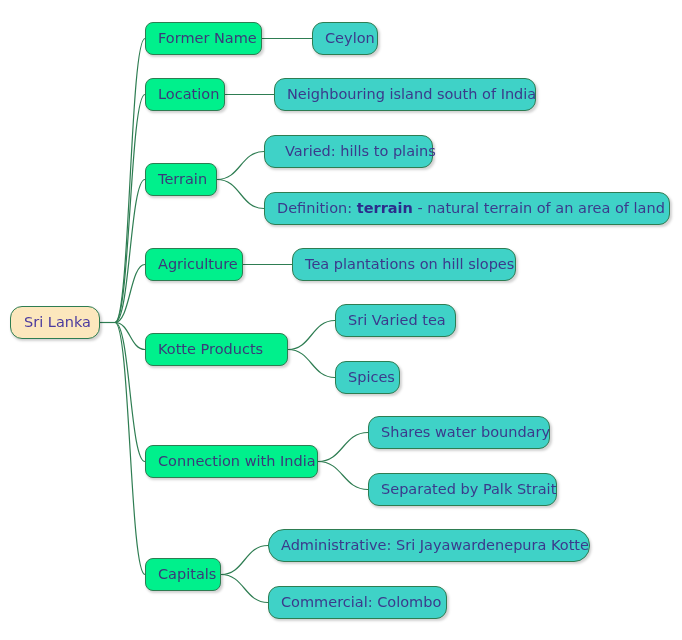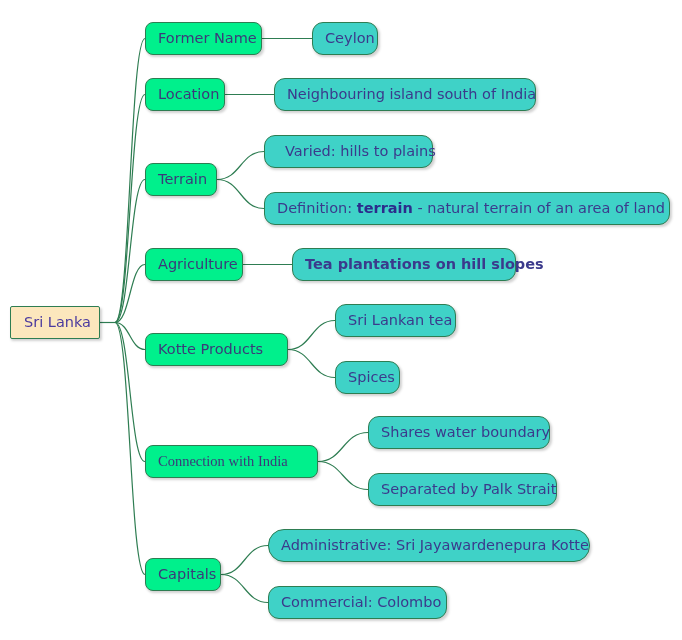--- a/index.html
+++ b/index.html
@@ -122,7 +122,7 @@
       <div class="node lvl1" style="left: 145px; top: 248px; width: 98px; height: 33px;">
         <span class="node-label">Agriculture</span>
       </div>
-      <div class="node lvl2" style="left: 292px; top: 248px; width: 224px; height: 33px; font-weight: bold;">
+      <div class="node lvl2" style="left: 292px; top: 248px; width: 224px; height: 33px;">
         <span class="node-label">Tea plantations on hill slopes</span>
       </div>
       <div class="node lvl1" style="left: 145px; top: 333px; width: 143px; height: 33px;">

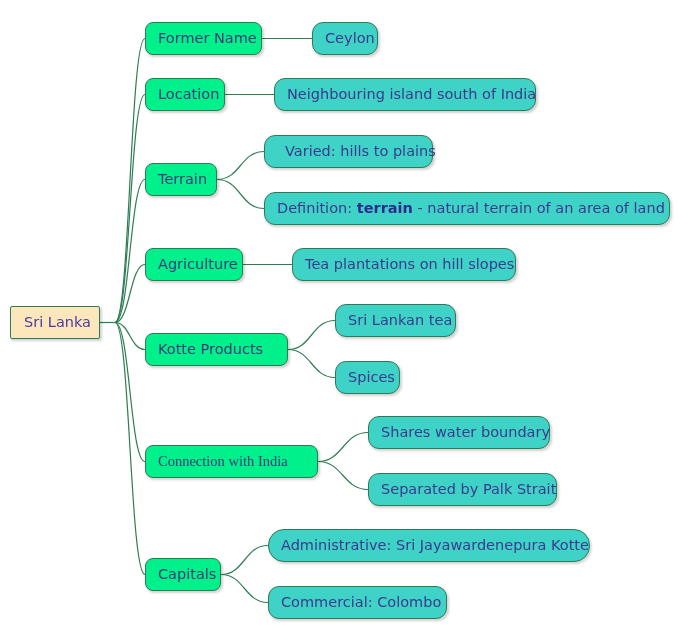--- a/index.html
+++ b/index.html
@@ -43,7 +43,7 @@
   .node.root {
     background: #fce7bd;
     border-color: #2e7d52;
-    border-radius: 2px;
+    border-radius: 12px;
     color: #4b3a9e;
     font-size: 14.5px;
     padding: 0 13px;

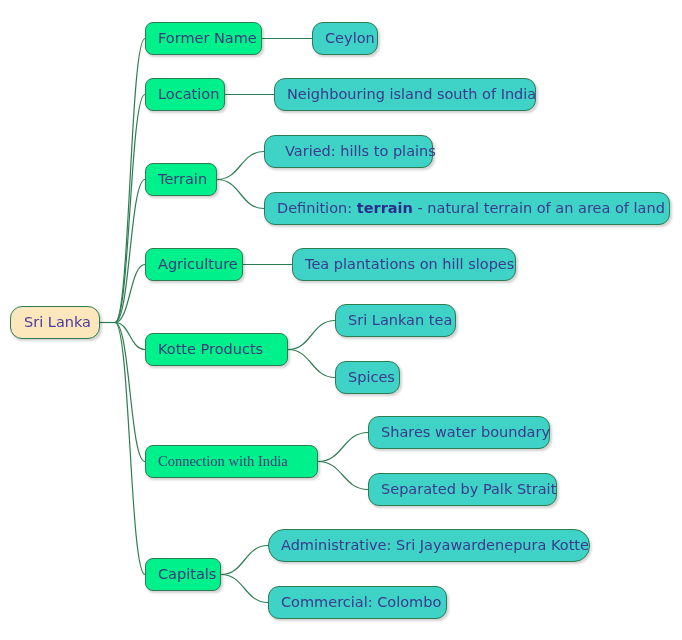--- a/index.html
+++ b/index.html
@@ -129,7 +129,7 @@
         <span class="node-label">Kotte Products</span>
       </div>
       <div class="node lvl2" style="left: 335px; top: 304px; width: 121px; height: 33px;">
-        <span class="node-label">Sri Lankan tea</span>
+        <span class="node-label">Sri Varied tea</span>
       </div>
       <div class="node lvl2" style="left: 335px; top: 361px; width: 65px; height: 33px;">
         <span class="node-label">Spices</span>

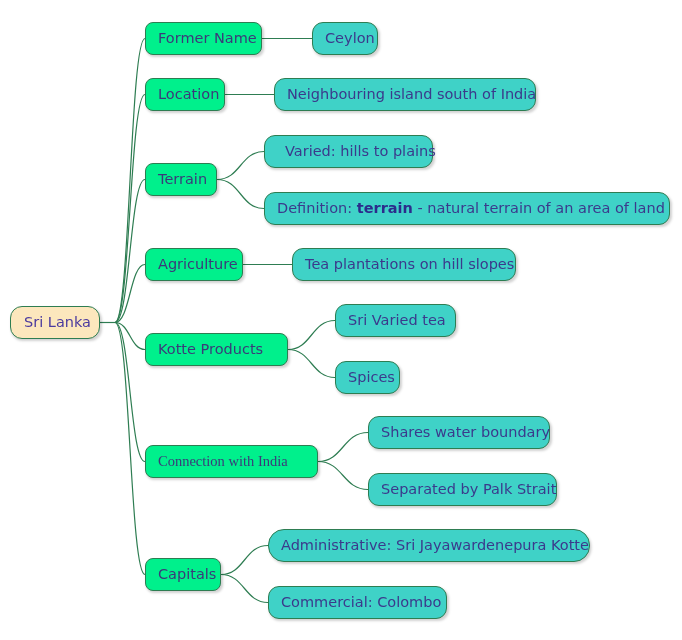--- a/index.html
+++ b/index.html
@@ -134,7 +134,7 @@
       <div class="node lvl2" style="left: 335px; top: 361px; width: 65px; height: 33px;">
         <span class="node-label">Spices</span>
       </div>
-      <div class="node lvl1" style="left: 145px; top: 445px; width: 173px; height: 33px; font-family: Liberation Serif, serif;">
+      <div class="node lvl1" style="left: 145px; top: 445px; width: 173px; height: 33px;">
         <span class="node-label">Connection with India</span>
       </div>
       <div class="node lvl2" style="left: 368px; top: 416px; width: 182px; height: 33px;">

